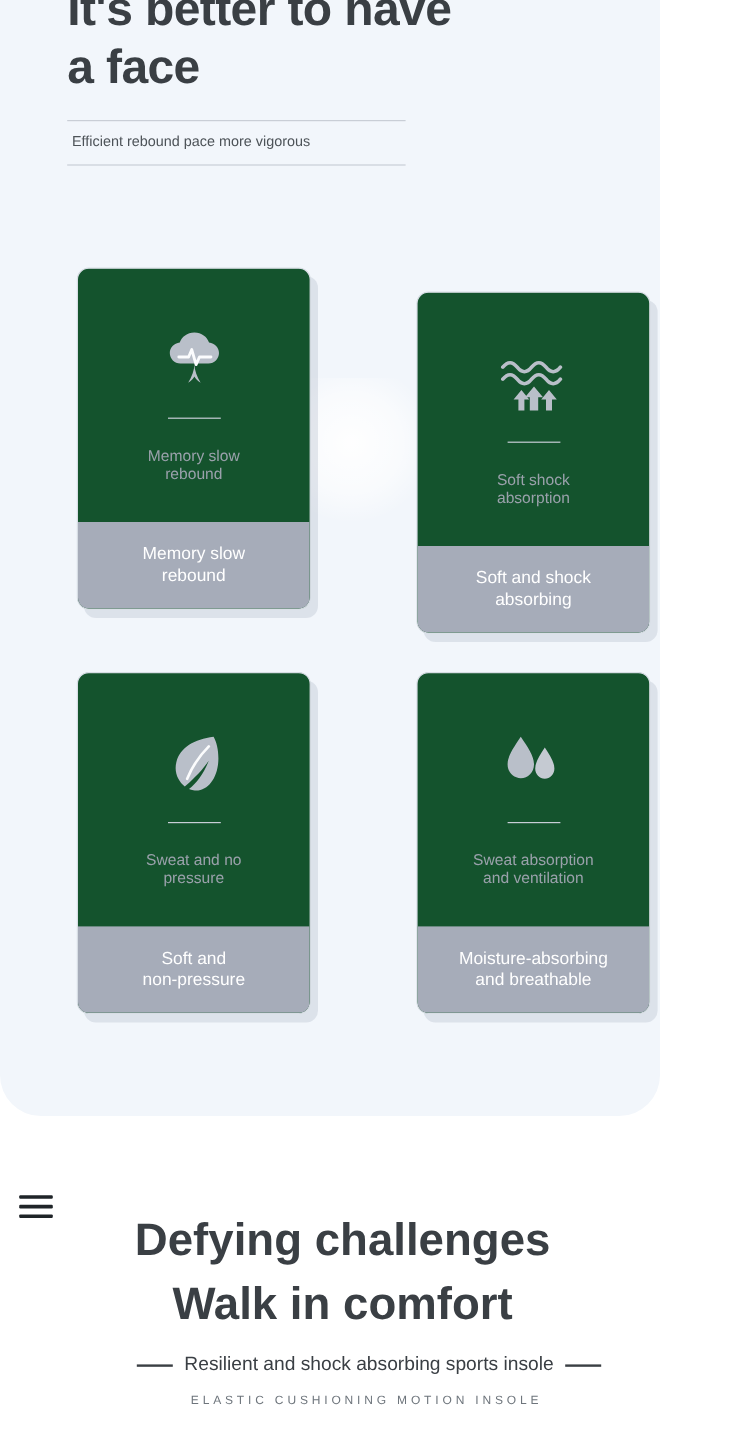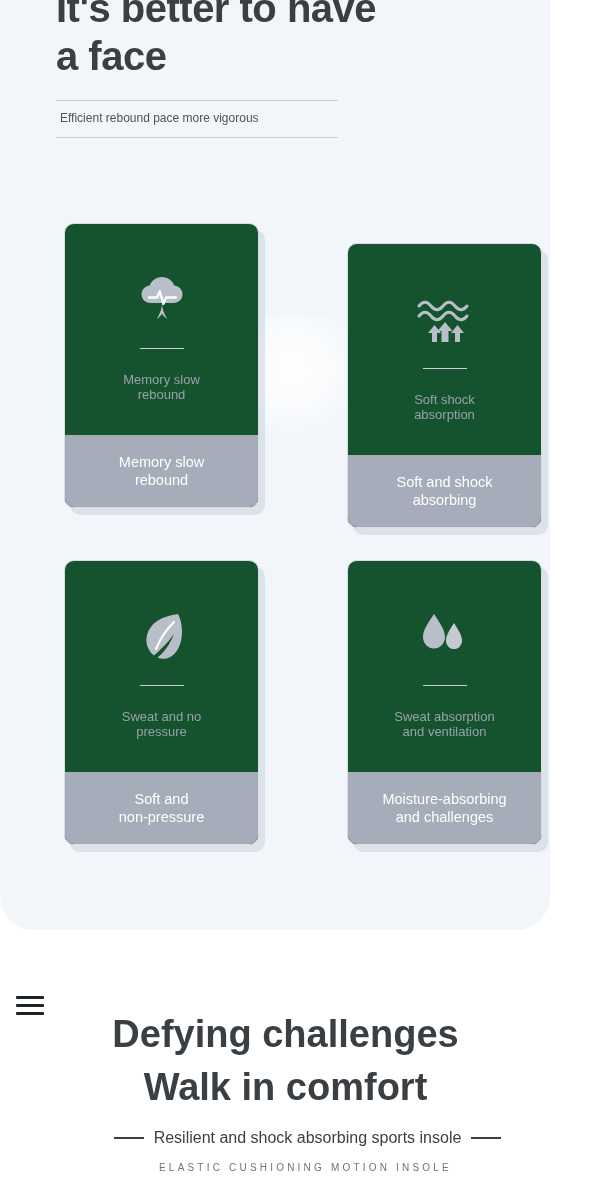--- a/index.html
+++ b/index.html
@@ -302,7 +302,7 @@
 and ventilation</div>
       <div class="card-footer">
         <span>Moisture-absorbing
-and challenges</span>
+and breathable</span>
       </div>
     </div>
 

